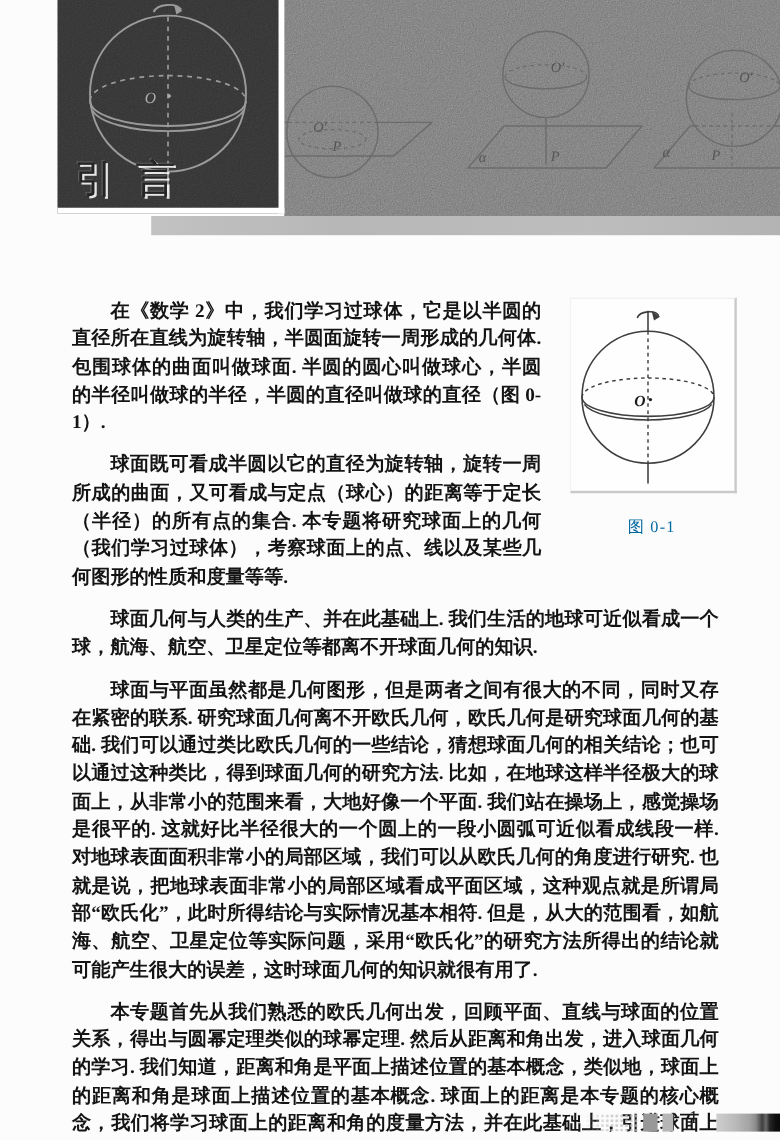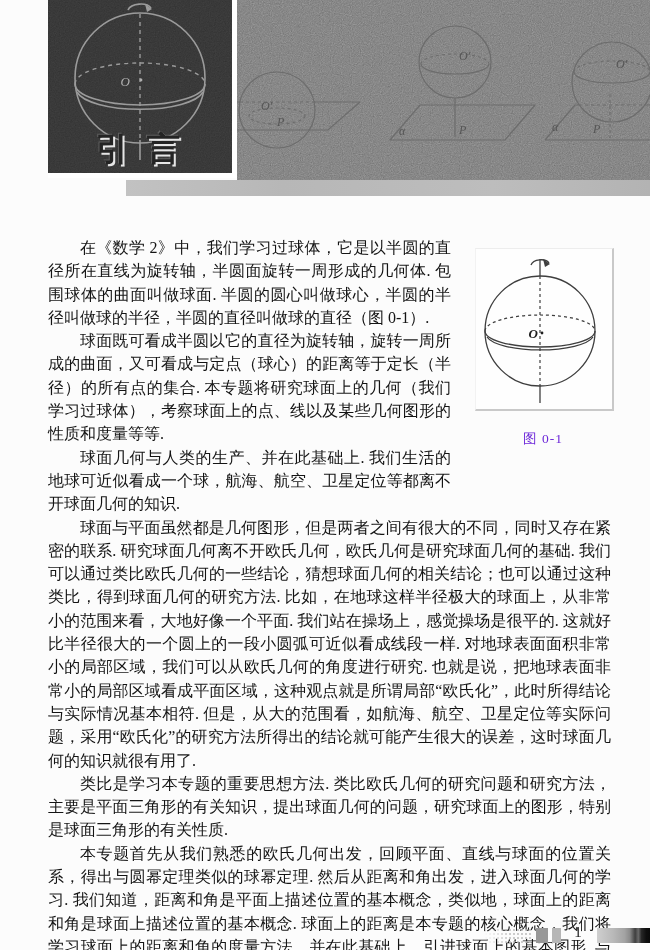--- a/index.html
+++ b/index.html
@@ -15,8 +15,8 @@
   .intro-panel{position:absolute;left:48px;top:0;width:184px;height:173px;background:#4b4b4b;
         border-right:5px solid #fff;border-bottom:5px solid #fff;}
   .intro-panel svg{display:block;position:absolute;left:0;top:0;}
-  .intro-title{position:absolute;left:0;bottom:1px;width:100%;text-align:center;
-        font-size:33px;font-weight:bold;letter-spacing:18px;padding-left:14px;box-sizing:border-box;
+  .intro-title{position:absolute;left:0;bottom:1px;width:100%;text-align:left;
+        font-size:33px;font-weight:normal;letter-spacing:18px;padding-left:14px;box-sizing:border-box;
         color:#242424;text-shadow:2px 2px 0 rgba(248,248,248,.9),-1px -1px 0 rgba(120,120,120,.6);}
 
   .dg-stroke{fill:none;stroke:#6c6c6c;stroke-width:1.2;}

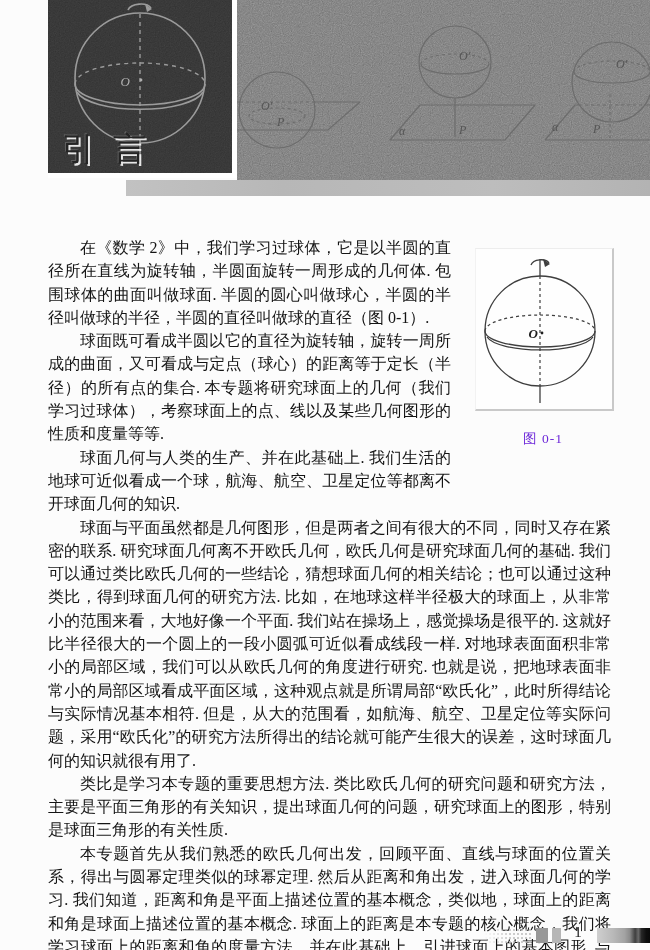--- a/index.html
+++ b/index.html
@@ -30,7 +30,7 @@
   
   .content{position:absolute;left:48px;top:236px;width:563px;color:#141414;
         font-size:16px;line-height:23.3px;text-align:justify;}
-  .content p{margin:0;text-indent:2em;}
+  .content p{margin:12px;text-indent:2em;font-weight:bold;}
 
   .figwrap{float:right;width:150px;height:256px;margin-left:10px;}
   .figbox{width:136px;height:160px;margin-left:14px;margin-top:12px;background:#fefefe;

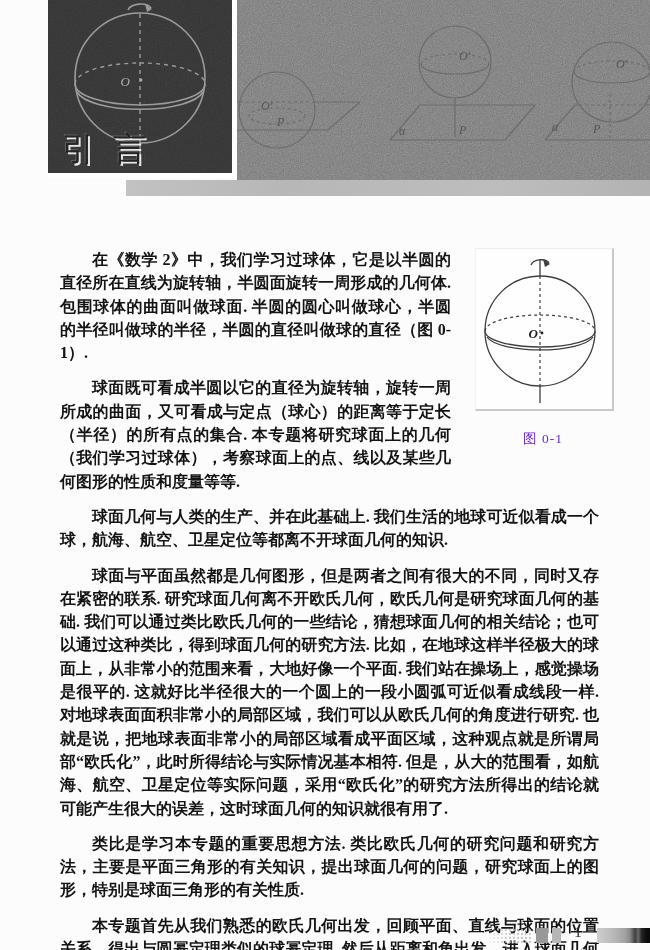--- a/index.html
+++ b/index.html
@@ -37,7 +37,7 @@
         border-right:2px solid #c9c9c9;border-bottom:2px solid #c9c9c9;
         border-top:1px solid #ededed;border-left:1px solid #f2f2f2;}
   .figcaption{text-align:center;width:136px;margin-left:14px;margin-top:16px;
-        font-size:13.5px;color:#6d28d9;letter-spacing:1px;}
+        font-size:13.5px;color:#0369a1;letter-spacing:1px;}
   .fg-stroke{fill:none;stroke:#3e3e3e;stroke-width:1.3;}
   .fg-dash{fill:none;stroke:#3e3e3e;stroke-width:1.2;stroke-dasharray:3 3;}
   .fg-label{font-family:"Liberation Serif",serif;font-style:italic;font-weight:bold;

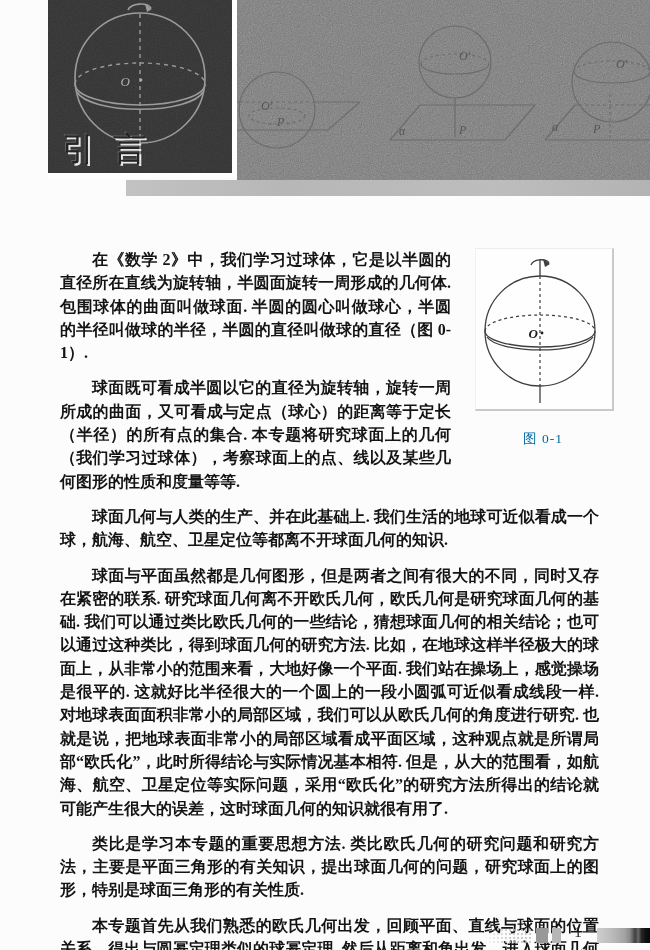--- a/index.html
+++ b/index.html
@@ -163,7 +163,6 @@
     <p>球面既可看成半圆以它的直径为旋转轴，旋转一周所成的曲面，又可看成与定点（球心）的距离等于定长（半径）的所有点的集合. 本专题将研究球面上的几何（我们学习过球体），考察球面上的点、线以及某些几何图形的性质和度量等等.</p>
     <p>球面几何与人类的生产、并在此基础上. 我们生活的地球可近似看成一个球，航海、航空、卫星定位等都离不开球面几何的知识.</p>
     <p>球面与平面虽然都是几何图形，但是两者之间有很大的不同，同时又存在紧密的联系. 研究球面几何离不开欧氏几何，欧氏几何是研究球面几何的基础. 我们可以通过类比欧氏几何的一些结论，猜想球面几何的相关结论；也可以通过这种类比，得到球面几何的研究方法. 比如，在地球这样半径极大的球面上，从非常小的范围来看，大地好像一个平面. 我们站在操场上，感觉操场是很平的. 这就好比半径很大的一个圆上的一段小圆弧可近似看成线段一样. 对地球表面面积非常小的局部区域，我们可以从欧氏几何的角度进行研究. 也就是说，把地球表面非常小的局部区域看成平面区域，这种观点就是所谓局部“欧氏化”，此时所得结论与实际情况基本相符. 但是，从大的范围看，如航海、航空、卫星定位等实际问题，采用“欧氏化”的研究方法所得出的结论就可能产生很大的误差，这时球面几何的知识就很有用了.</p>
-    <p>类比是学习本专题的重要思想方法. 类比欧氏几何的研究问题和研究方法，主要是平面三角形的有关知识，提出球面几何的问题，研究球面上的图形，特别是球面三角形的有关性质.</p>
     <p>本专题首先从我们熟悉的欧氏几何出发，回顾平面、直线与球面的位置关系，得出与圆幂定理类似的球幂定理. 然后从距离和角出发，进入球面几何的学习. 我们知道，距离和角是平面上描述位置的基本概念，类似地，球面上的距离和角是球面上描述位置的基本概念. 球面上的距离是本专题的核心概念，我们将学习球面上的距离和角的度量方法，并在此基础上，引进球面上的基本图形. 与三角形是欧氏几何的研究重点一样，球面三角形是球面几何的研究重点. 我们将研究它的内角和，两个球面三角形全等的判定，球面三角</p>
   </div>
 

